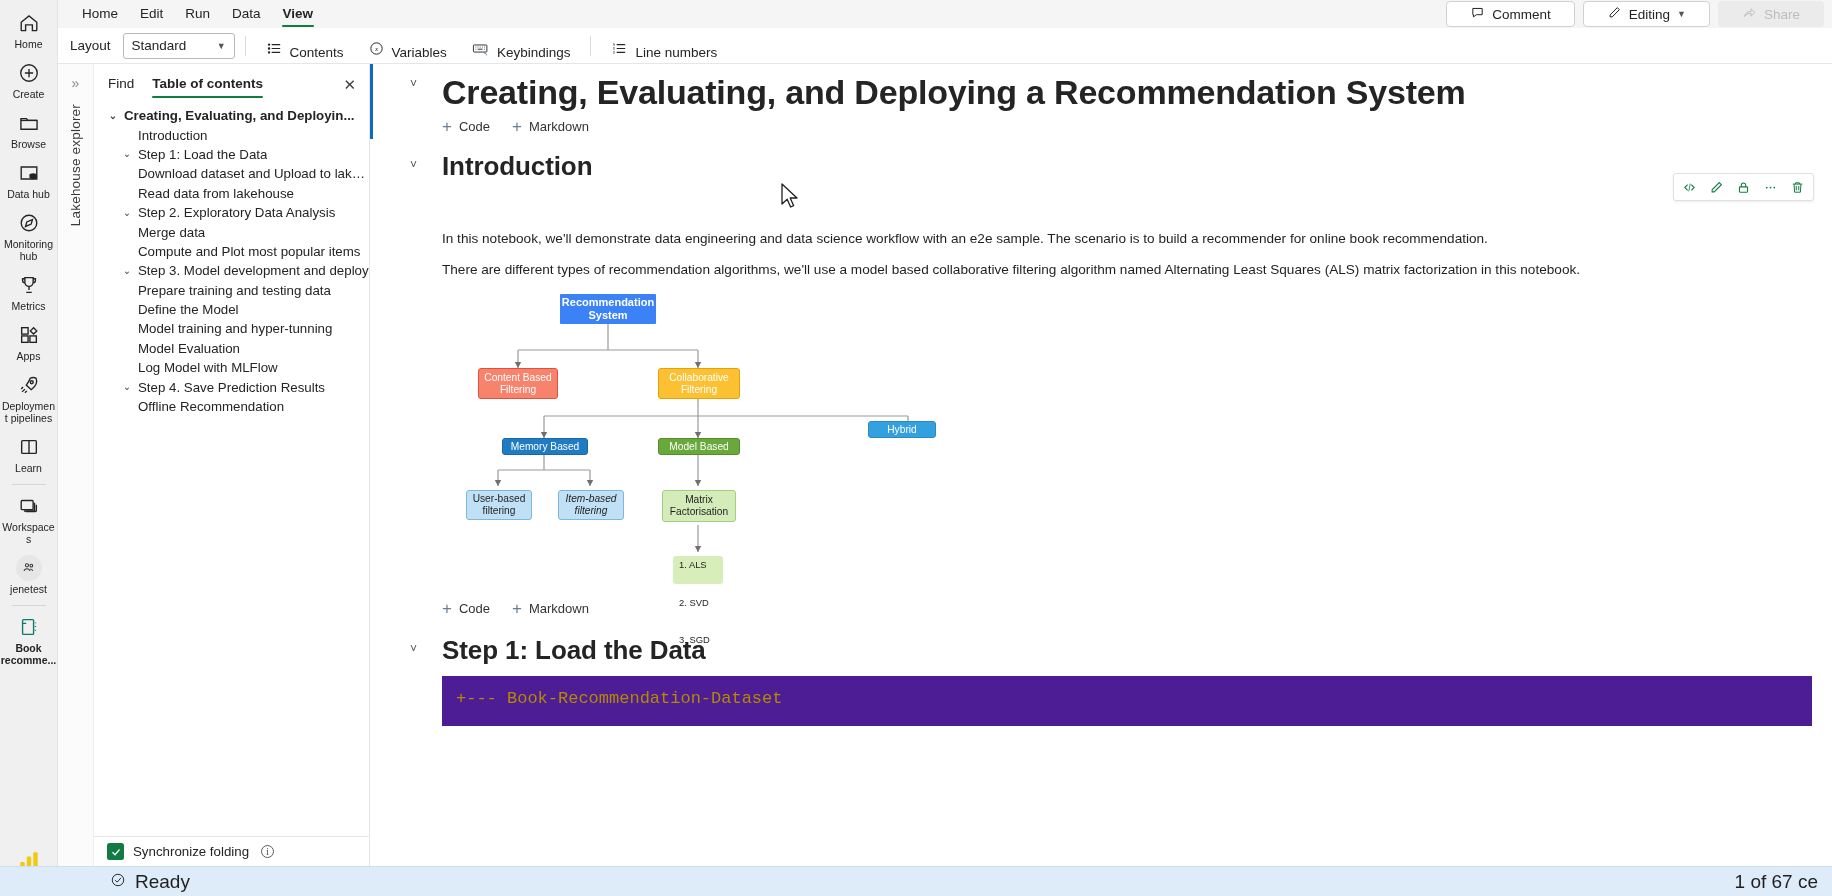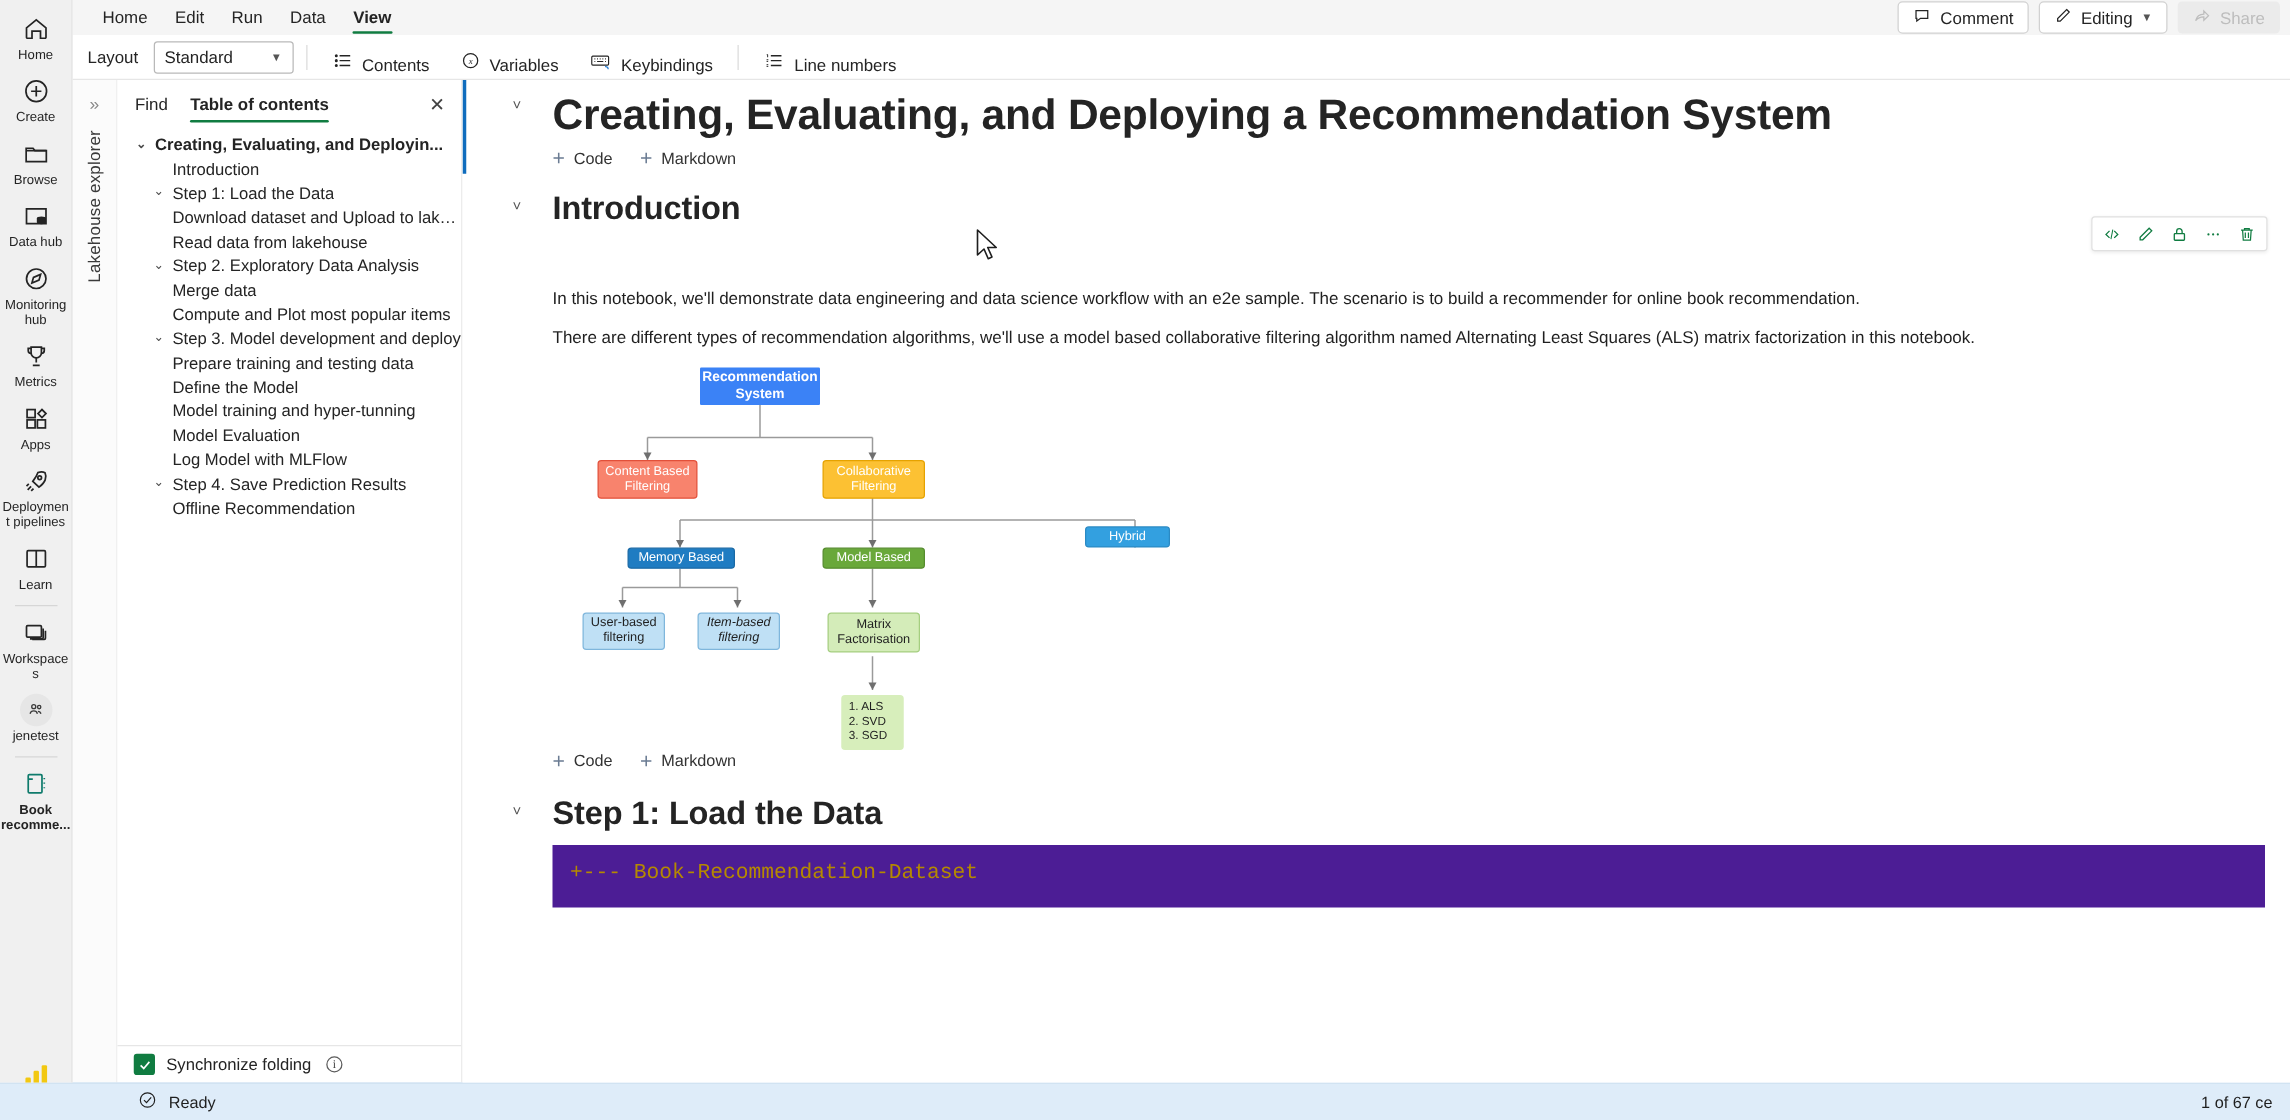--- a/index.html
+++ b/index.html
@@ -58,7 +58,7 @@
   }
   .ribbon-top-right { margin-left: auto; display: flex; align-items: center; gap: 8px; }
   .pill-btn {
-    display: flex; align-items: center; gap: 7px; height: 26px; padding: 0 11px;
+    display: flex; align-items: center; gap: 7px; height: 26px; padding: 0 23px;
     border: 1px solid #d1d1d1; border-radius: 4px; background: #ffffff;
     font-size: 13.5px; cursor: pointer; white-space: nowrap;
   }

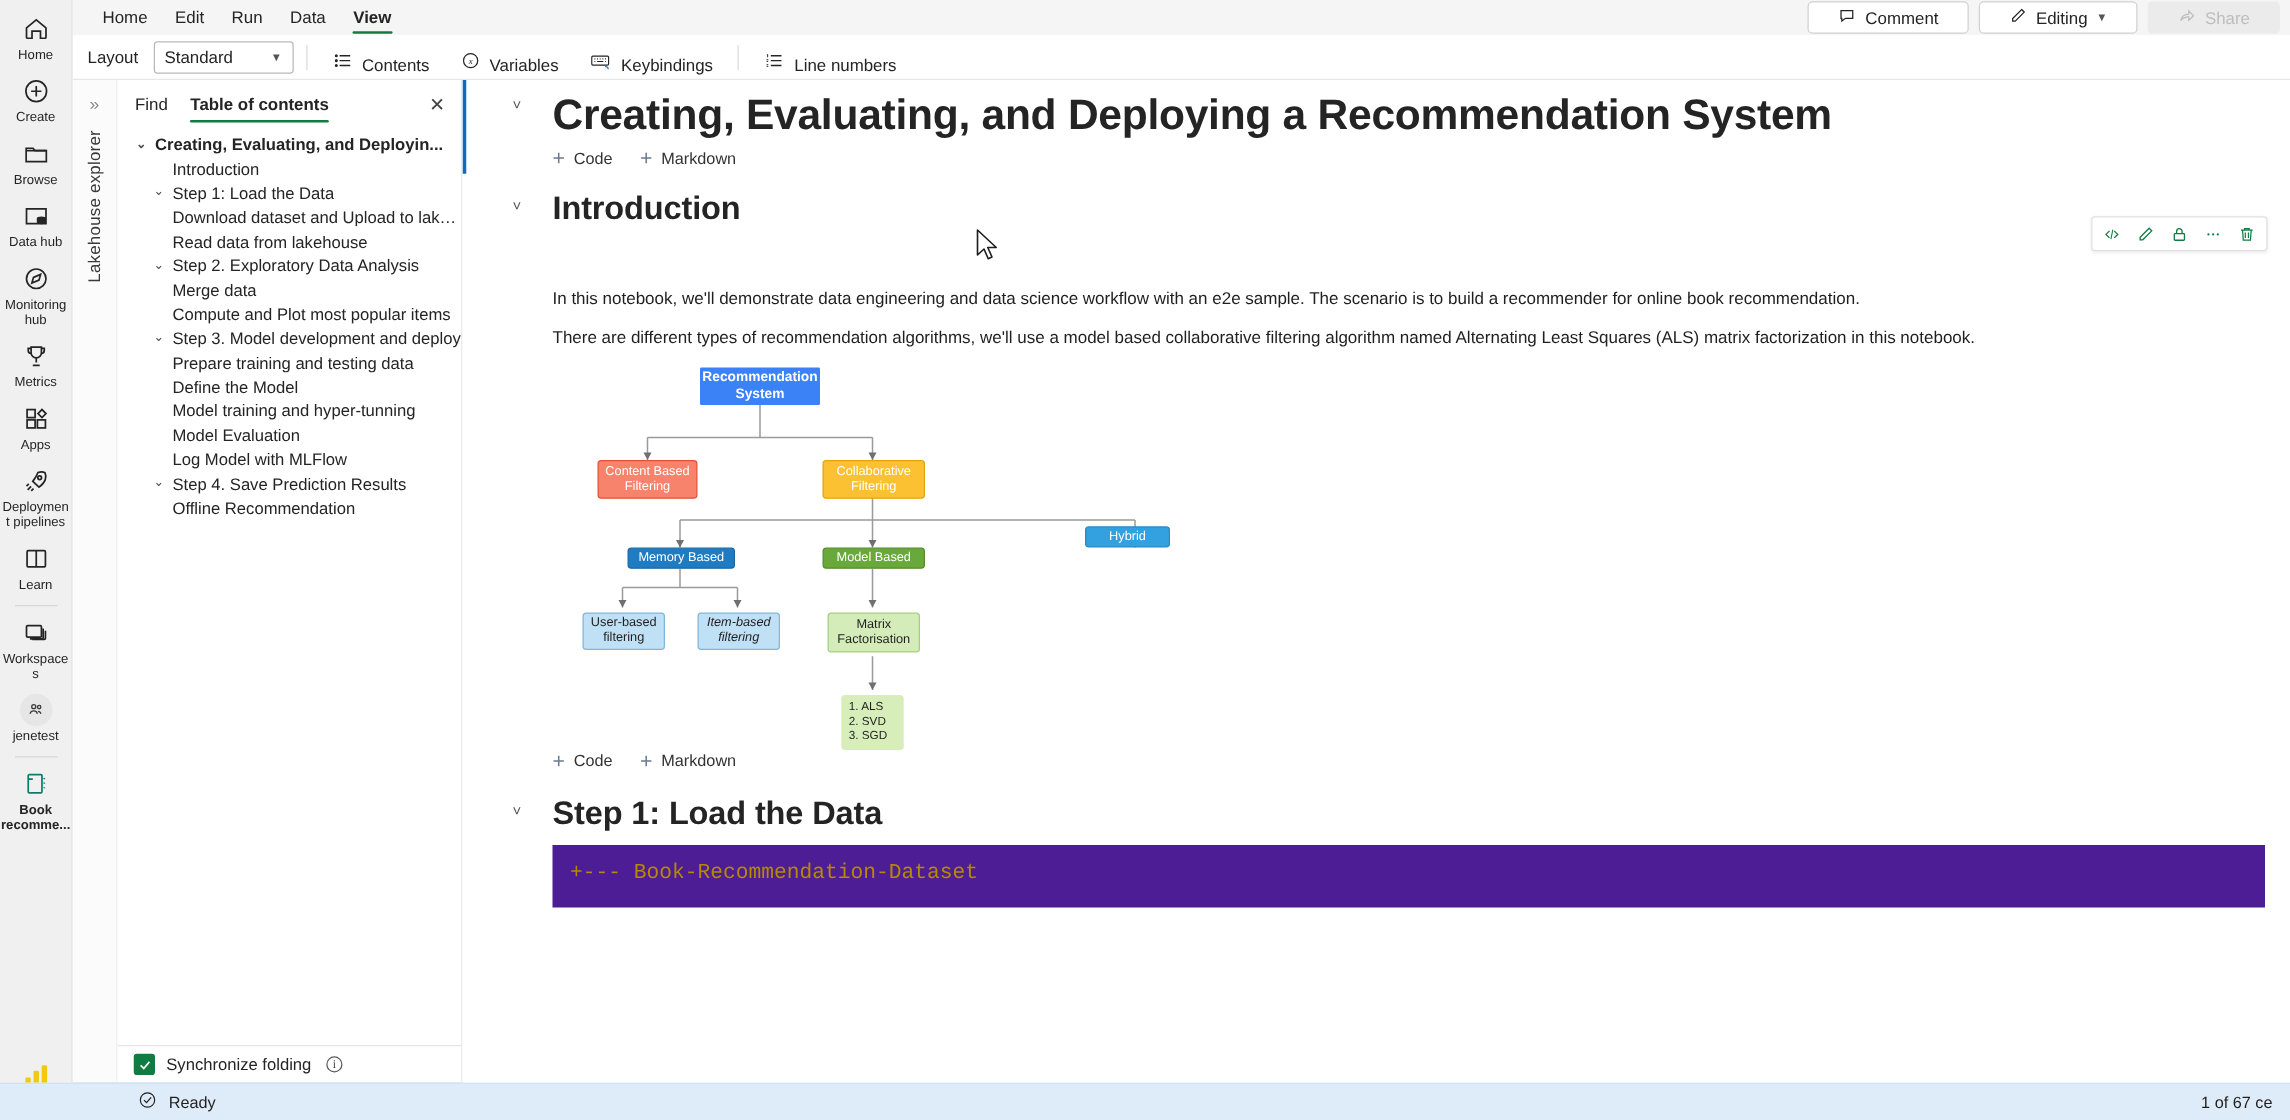--- a/index.html
+++ b/index.html
@@ -656,7 +656,7 @@
 
                 <div class="dnode d-lightgreen" style="left:202px; top:200px; width:74px; height:32px;">Matrix Factorisation</div>
 
-                <div class="dnode d-list" style="left:213px; top:266px; width:50px; height:44px; flex-direction:column;">
+                <div class="dnode d-list" style="left:213px; top:266px; width:50px; height:28px; flex-direction:column;gap:26px;">
                   <span>1. ALS</span>
                   <span>2. SVD</span>
                   <span>3. SGD</span>

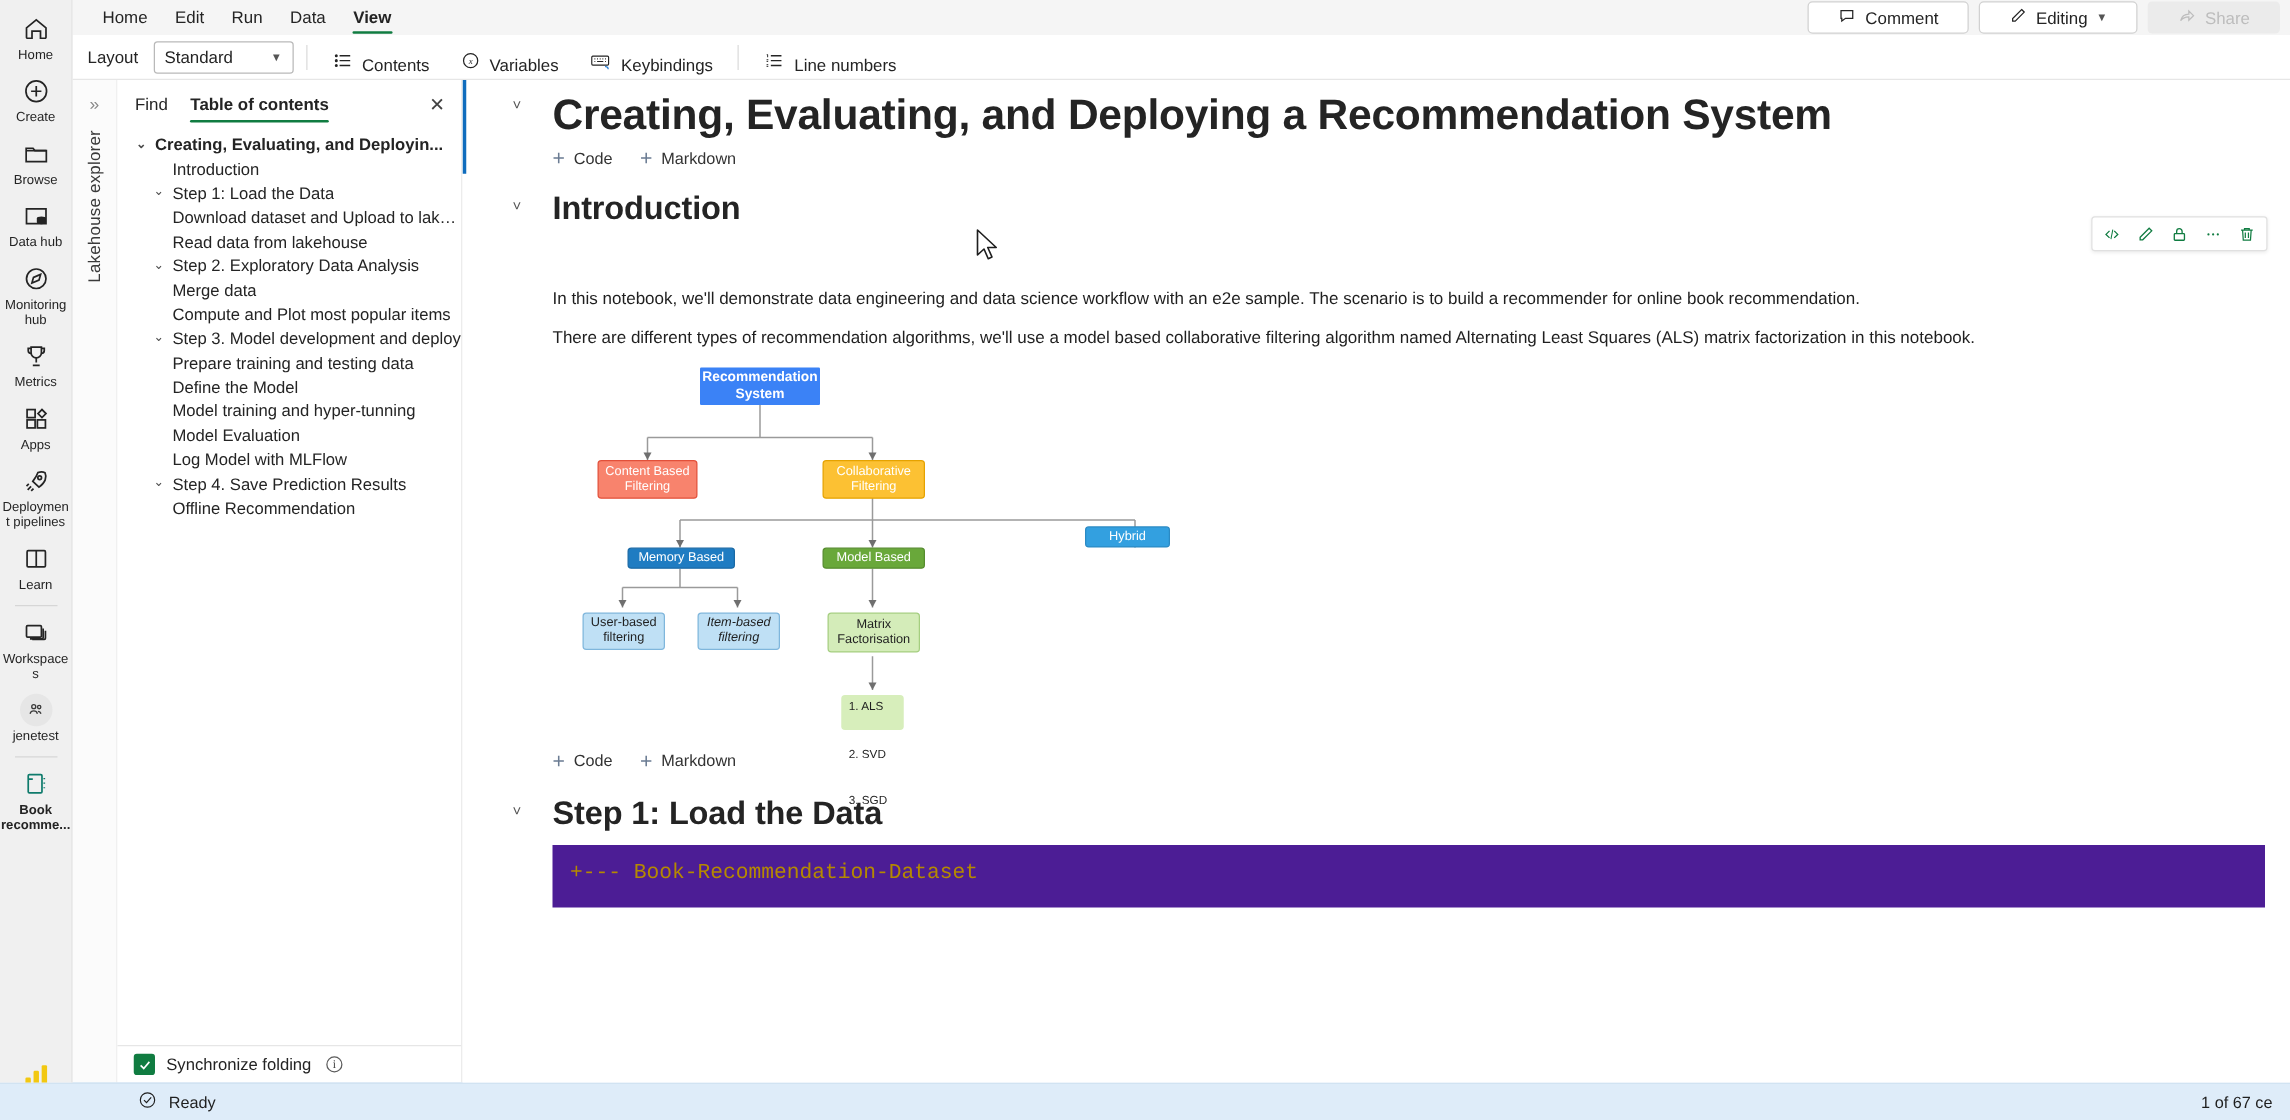--- a/index.html
+++ b/index.html
@@ -204,7 +204,7 @@
   
   .statusbar {
     height: 30px; flex: 0 0 30px; background: #deecf9; border-top: 1px solid #cddff0;
-    display: flex; align-items: center; padding: 0 14px 0 110px; font-size: 13px; color: #1f1f1f;
+    display: flex; align-items: center; padding: 0 14px 0 110px; font-size: 19px; color: #1f1f1f;
   }
   .status-left { display: flex; align-items: center; gap: 9px; }
   .status-right { margin-left: auto; display:flex; align-items:center; gap: 14px; }

